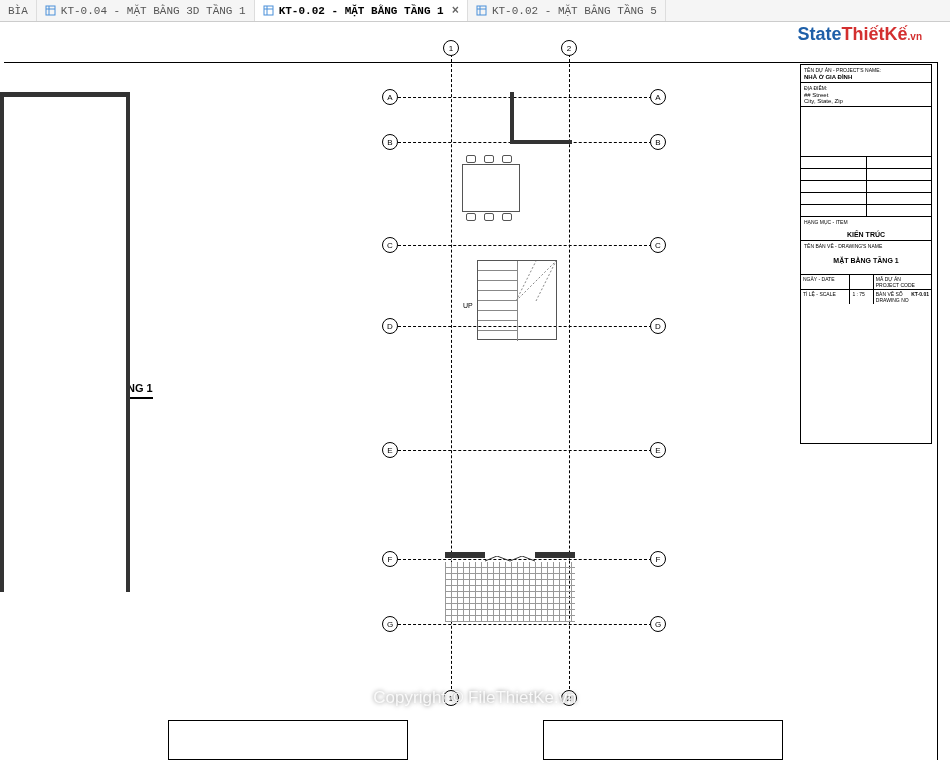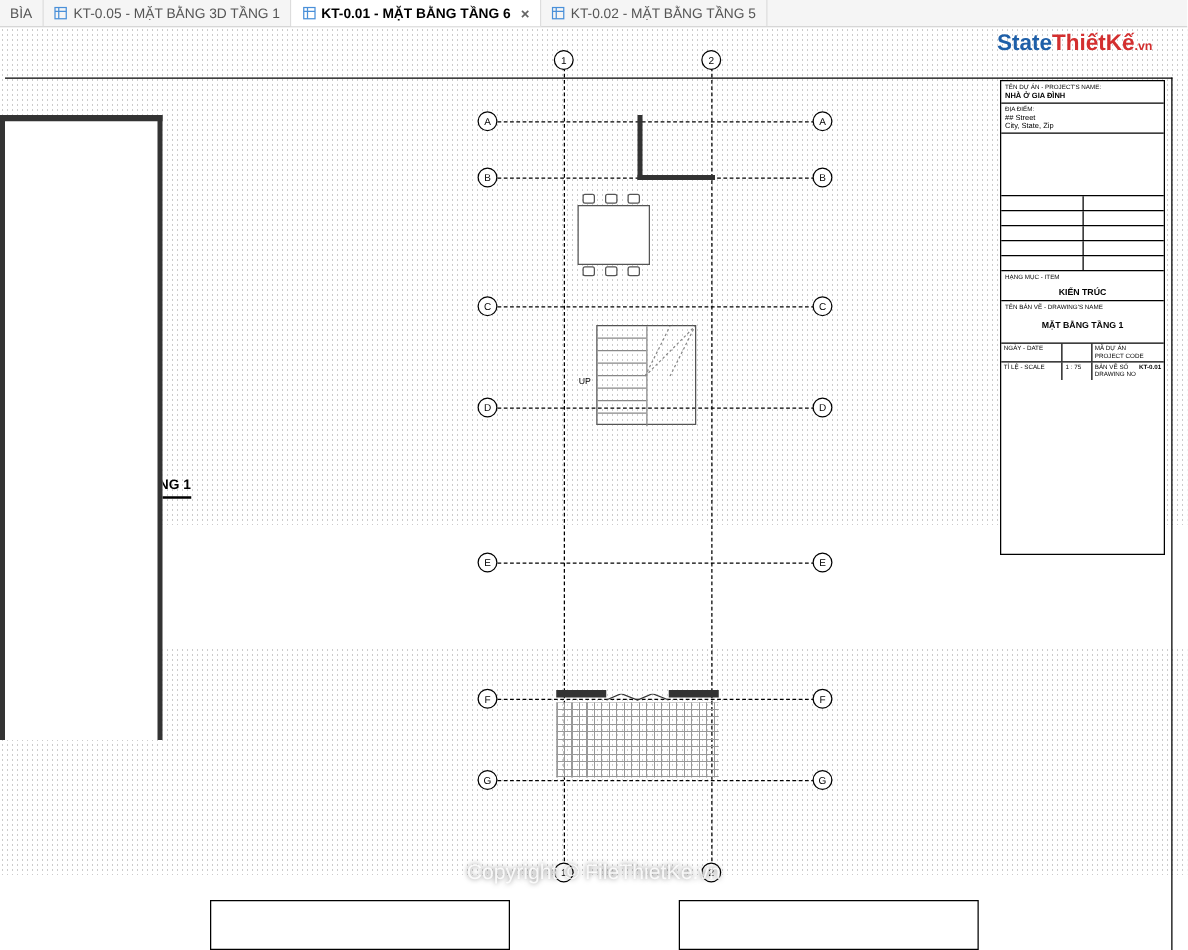--- a/index.html
+++ b/index.html
@@ -6,7 +6,7 @@
 body { font-family: Arial, sans-serif; background: #fff; width: 950px; height: 760px; overflow: hidden; position: relative; }
 
 .tab-bar { height: 22px; background: #f5f5f5; display: flex; align-items: center; border-bottom: 1px solid #ccc; font-size: 11px; color: #555; }
-.tab { display: flex; align-items: center; padding: 0 8px; height: 100%; border-right: 1px solid #ddd; cursor: pointer; gap: 4px; }
+.tab { display: flex; align-items: center; padding: 0 8px; height: 100%; border-right: 1px solid #ddd; cursor: pointer; gap: 4px; font-family: Liberation Mono, monospace; }
 .tab.active { background: #fff; font-weight: bold; color: #000; }
 .tab-icon { width: 12px; height: 12px; display: inline-flex; align-items: center; justify-content: center; }
 .close-icon { margin-left: 4px; font-size: 12px; color: #666; cursor: pointer; }

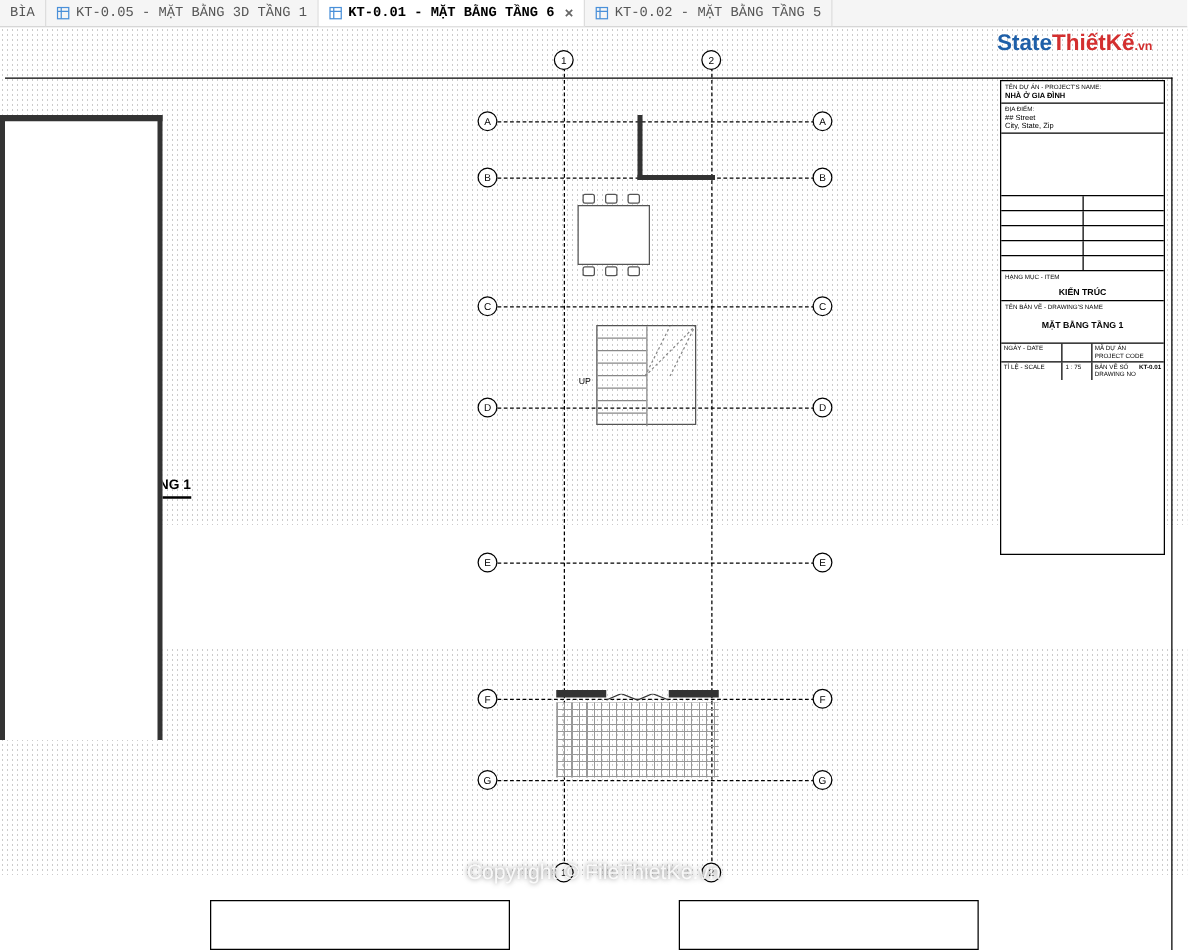--- a/index.html
+++ b/index.html
@@ -82,7 +82,7 @@
           <line x1="4" y1="1" x2="4" y2="10" stroke="#4a90d9"></line>
         </svg>
     </span>
-    <span>KT-0.05 - MẶT BẰNG 3D TẦNG 1</span>
+    <span>KT-0.04 - MẶT BẰNG 3D TẦNG 1</span>
   </div>
   <div class="tab active">
     <span class="tab-icon">

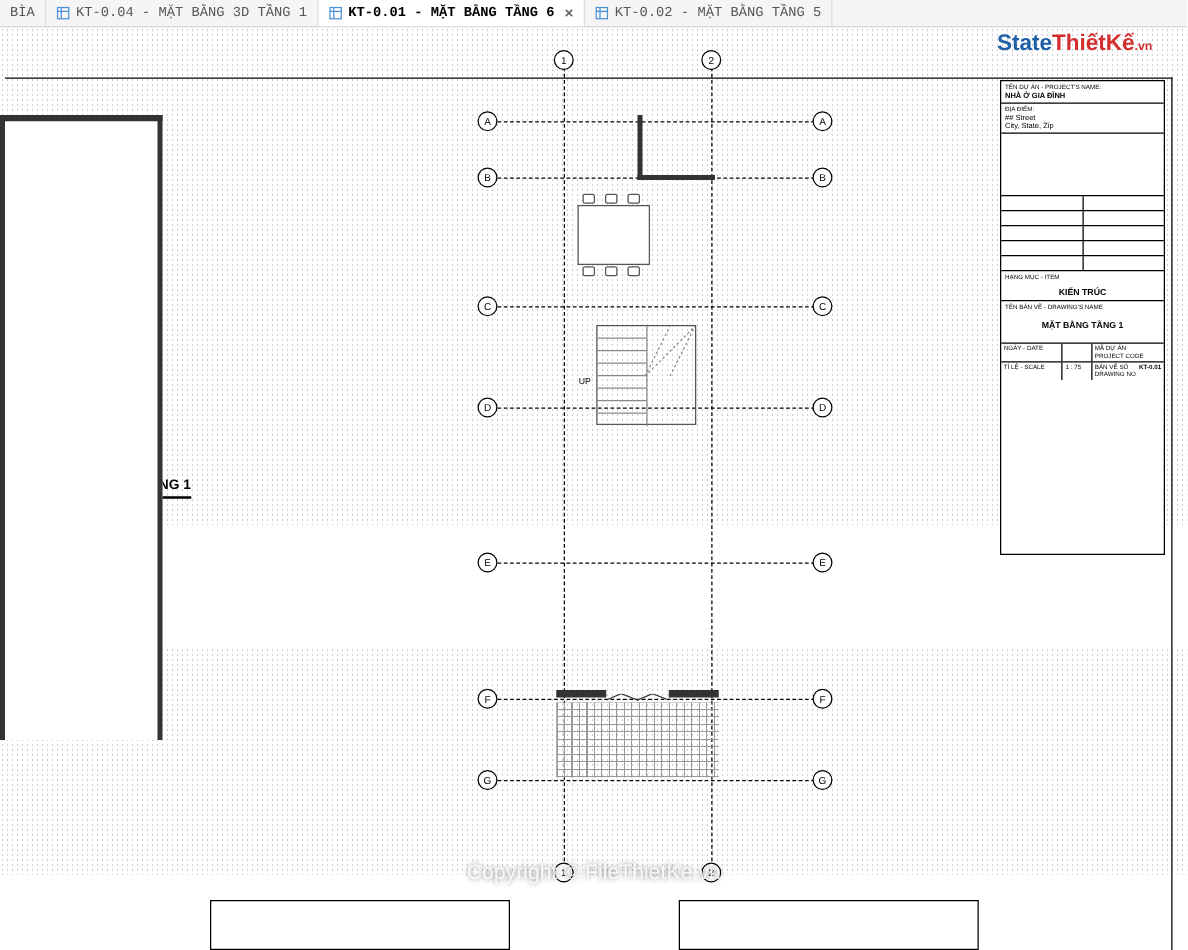--- a/index.html
+++ b/index.html
@@ -92,7 +92,7 @@
           <line x1="4" y1="1" x2="4" y2="10" stroke="#4a90d9"></line>
         </svg>
     </span>
-    <span>KT-0.01 - MẶT BẰNG TẦNG 6</span>
+    <span>KT-0.02 - MẶT BẰNG TẦNG 1</span>
     <span class="close-icon">×</span>
   </div>
   <div class="tab">

